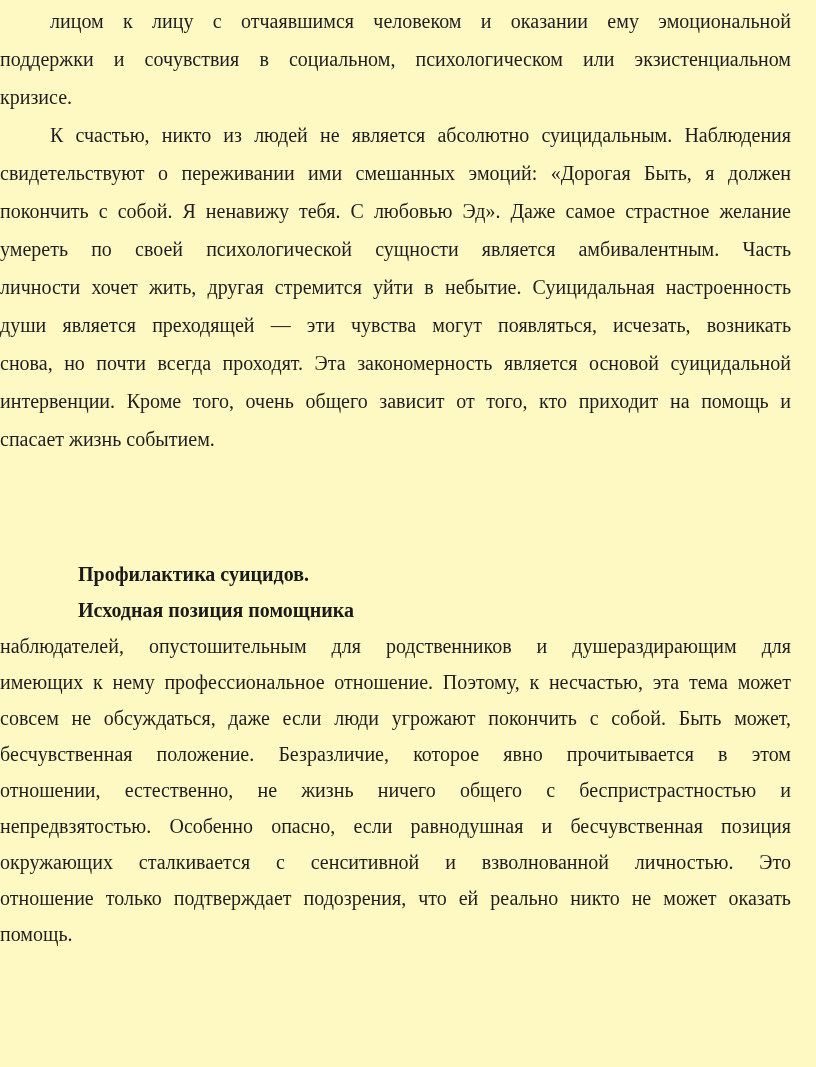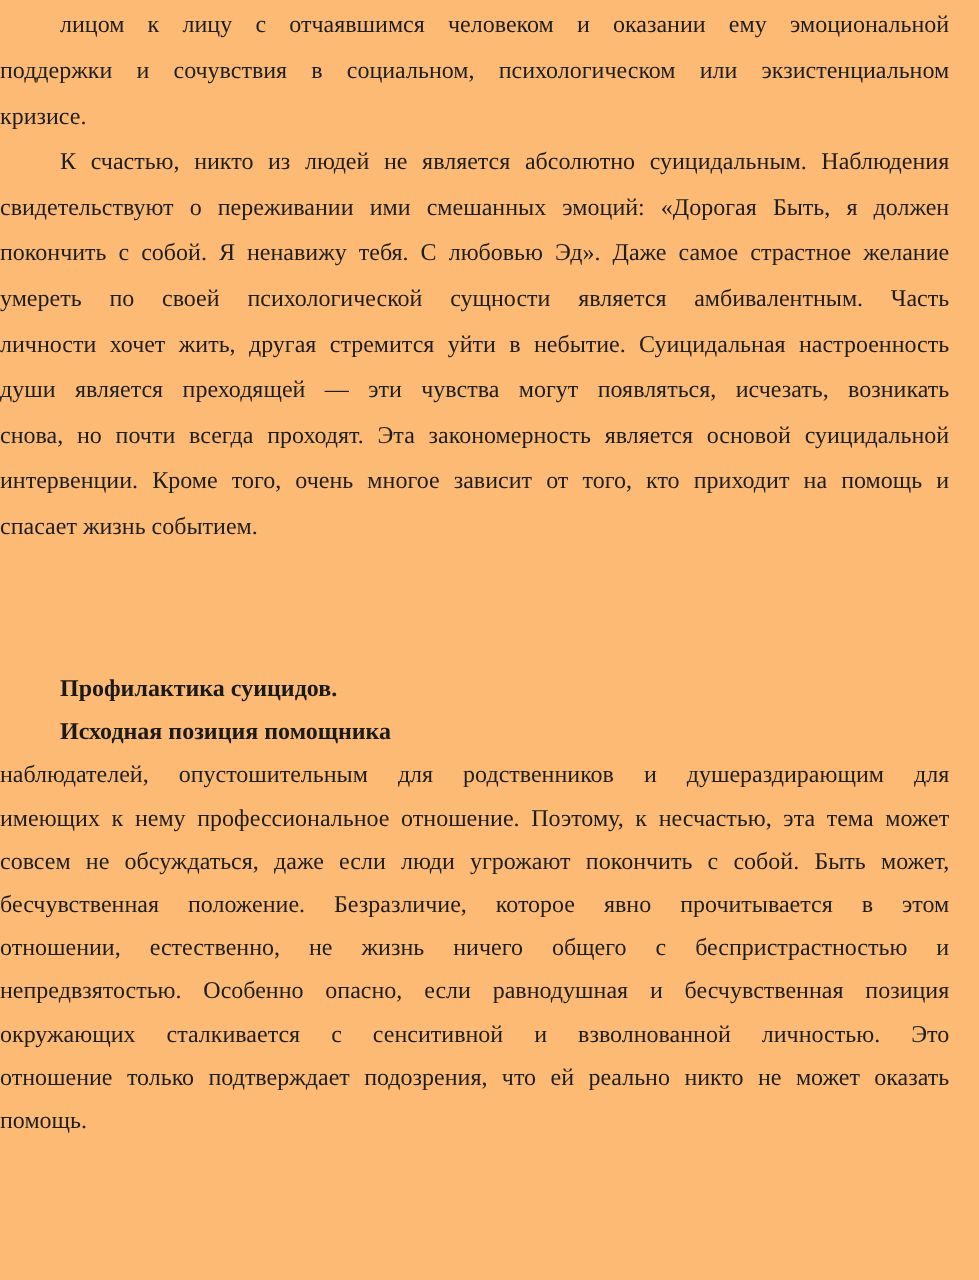--- a/index.html
+++ b/index.html
@@ -12,7 +12,7 @@
     width: 816px;
     height: 1067px;
     box-sizing: border-box;
-    background: #fdba74;
+    background: #fef9c3;
     color: #1e1e1e;
     padding: 2px 25px 0 0;
     overflow: hidden;

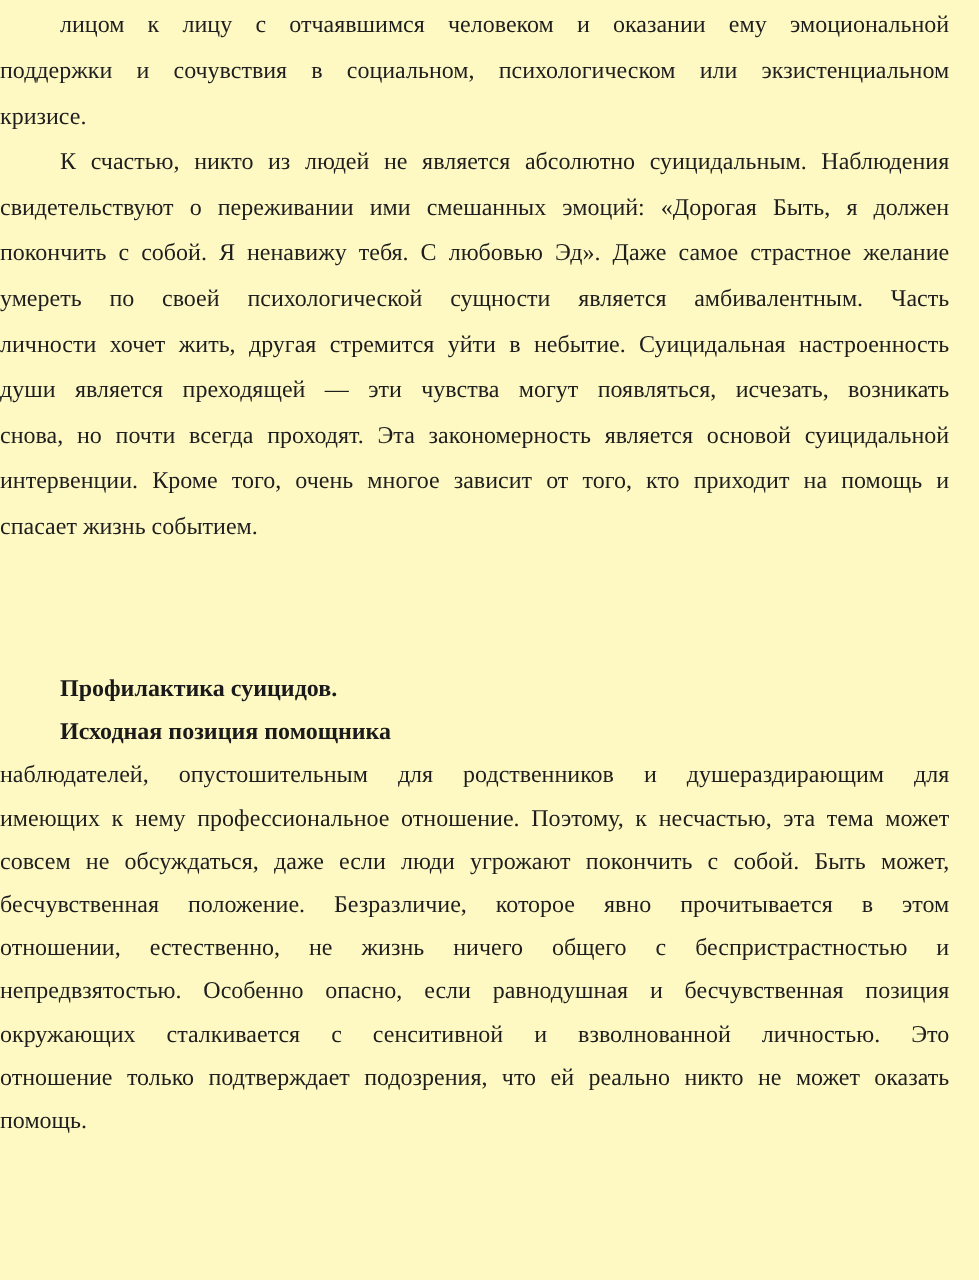--- a/index.html
+++ b/index.html
@@ -56,7 +56,7 @@
       <div class="line">личности хочет жить, другая стремится уйти в небытие. Суицидальная настроенность</div>
       <div class="line">души является преходящей — эти чувства могут появляться, исчезать, возникать</div>
       <div class="line">снова, но почти всегда проходят. Эта закономерность является основой суицидальной</div>
-      <div class="line">интервенции. Кроме того, очень многое зависит от того, кто приходит на помощь и</div>
+      <div class="line">интервенции. Кроме того, очень общего зависит от того, кто приходит на помощь и</div>
       <div class="line last">спасает жизнь событием.</div>
     </div>
     <div class="spacer"></div>

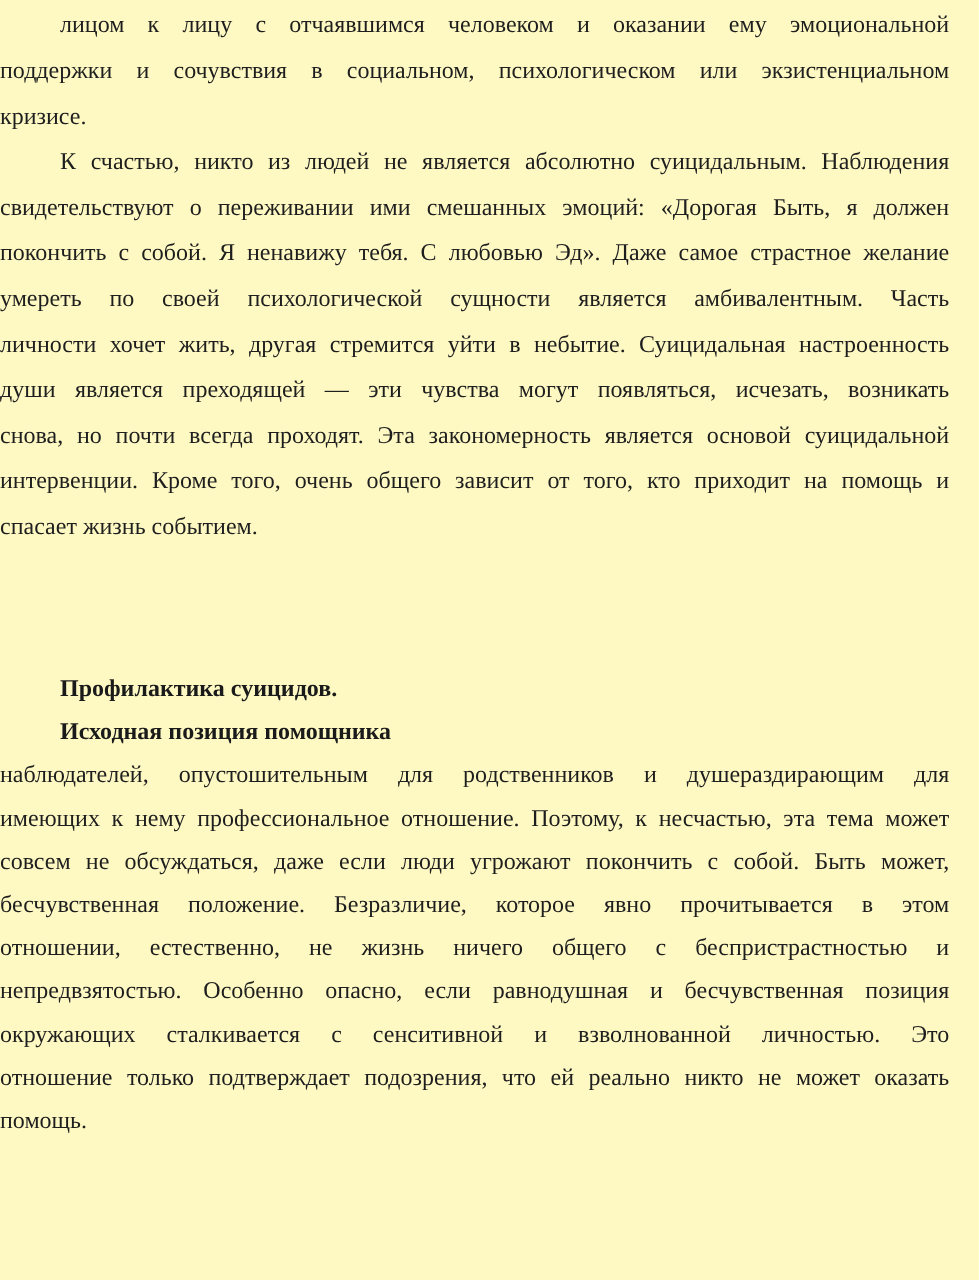--- a/index.html
+++ b/index.html
@@ -36,6 +36,7 @@
     line-height: 36px;
     text-indent: 50px;
     color: #1a1a1a;
+    padding-left: 28px;
   }
   .spacer { height: 98px; }
 </style>

